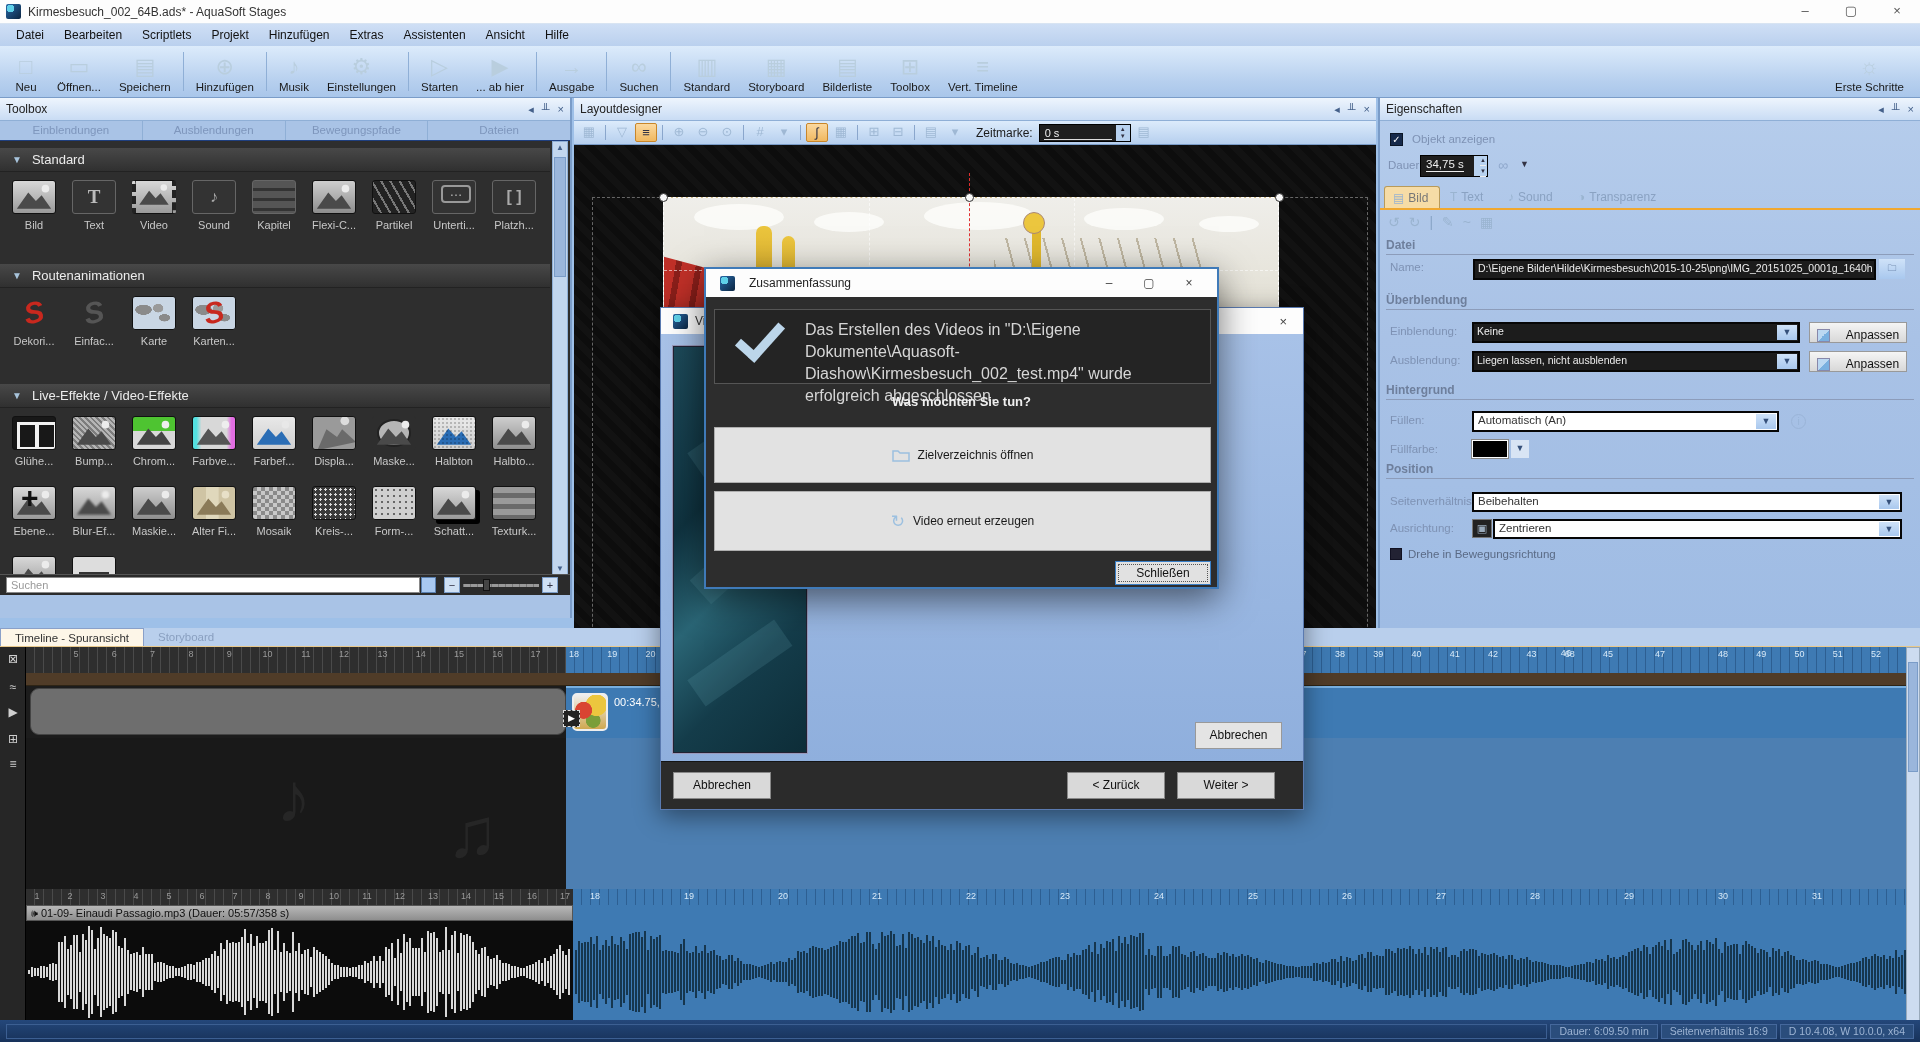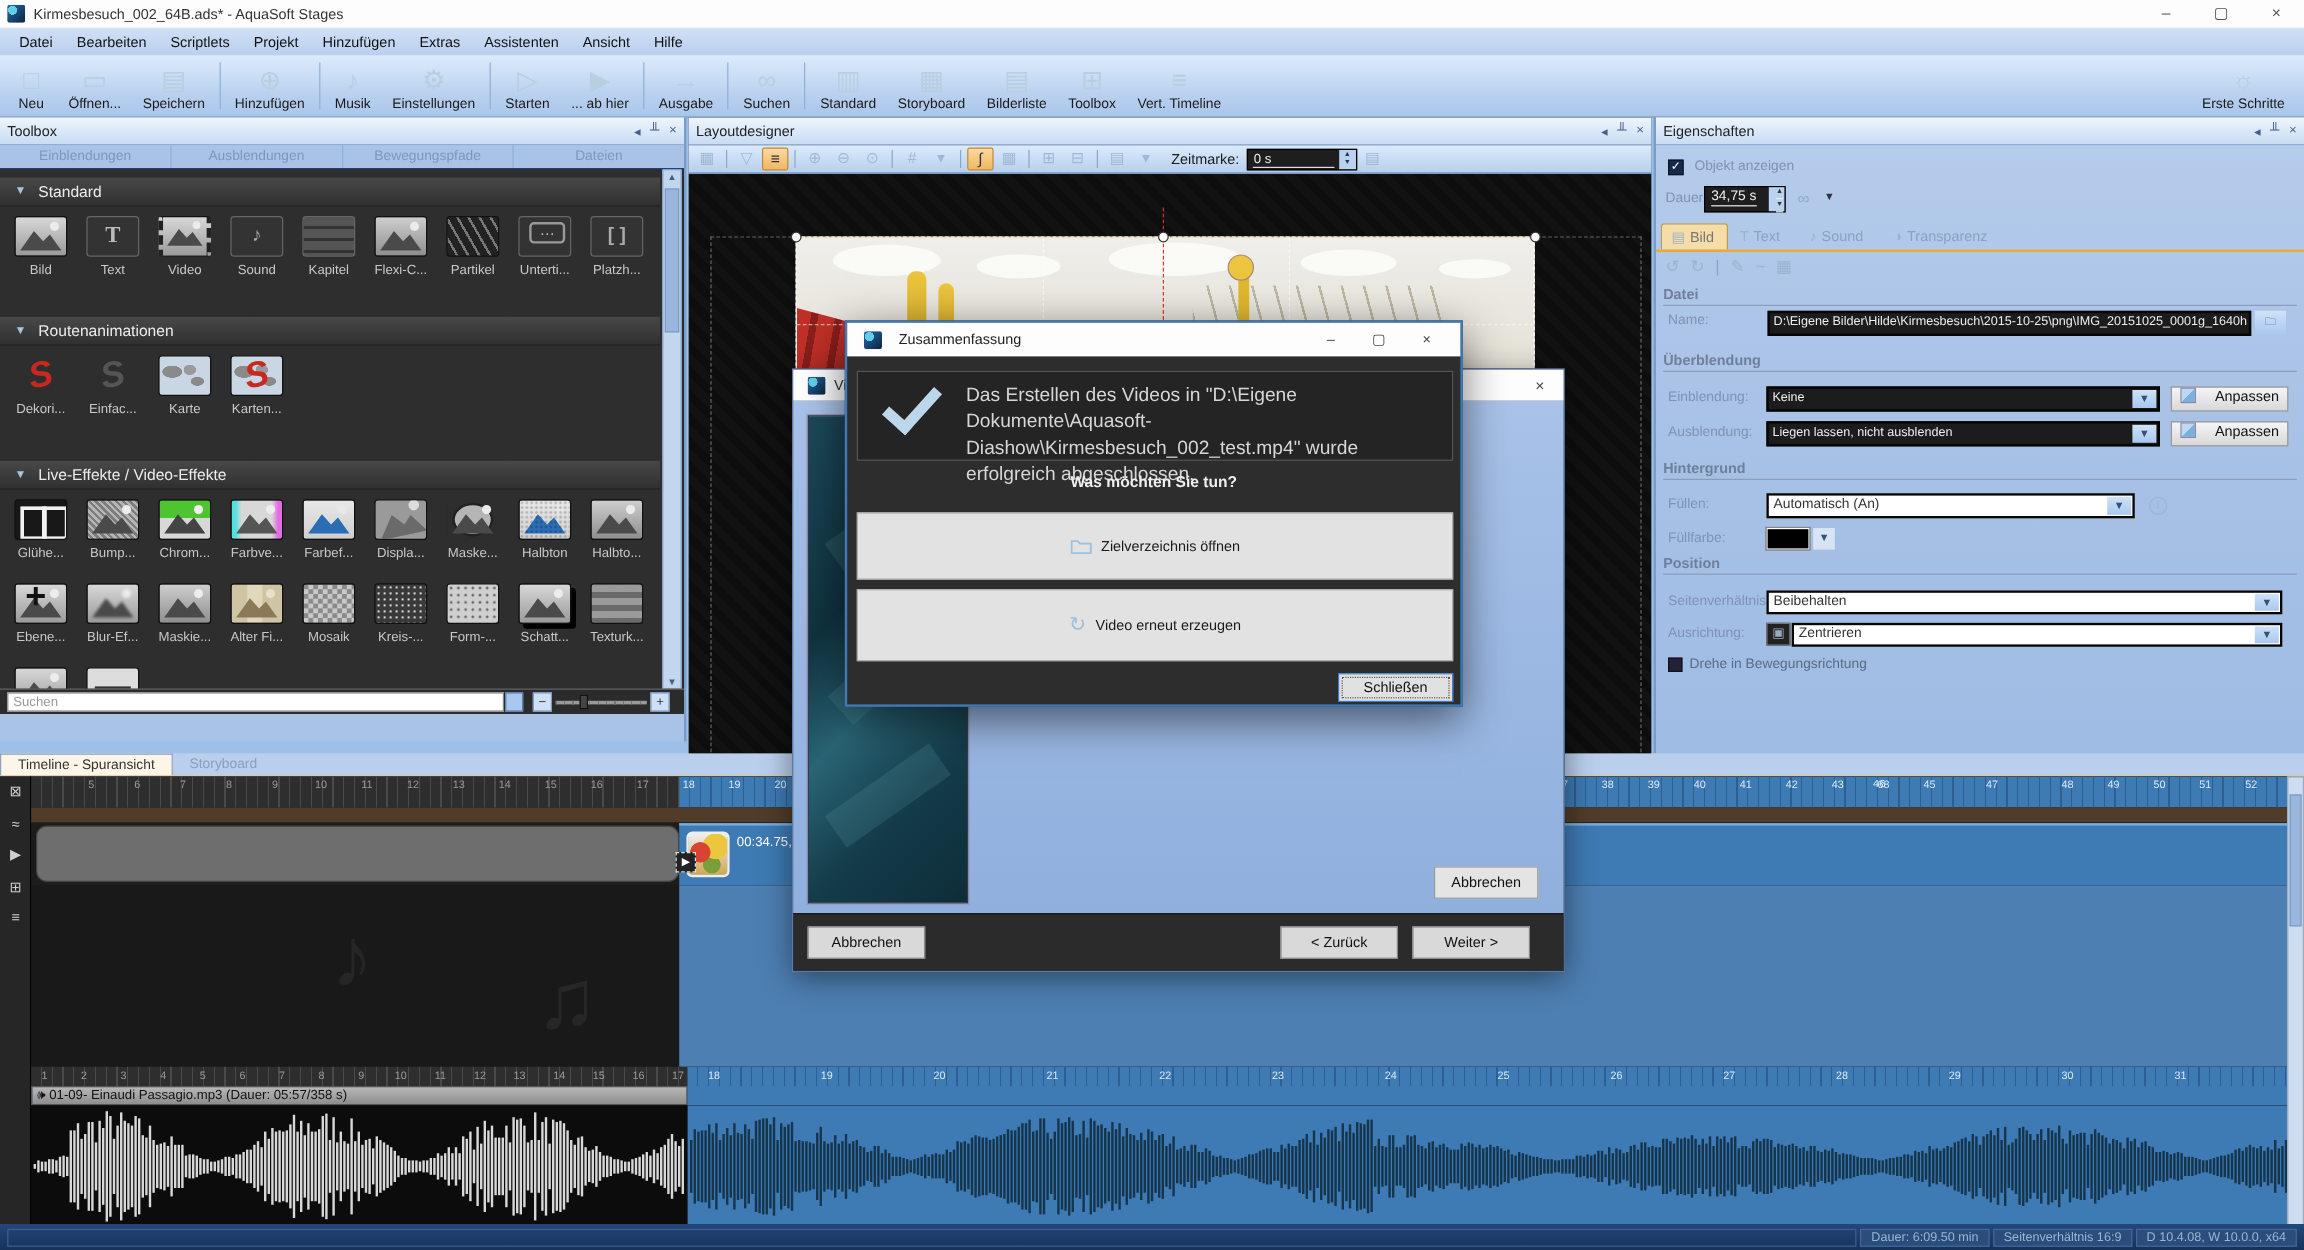--- a/index.html
+++ b/index.html
@@ -170,7 +170,7 @@
            color:#35507a;font-size:9px;text-align:center;line-height:15px;}
   .p-wfield{position:absolute;background:#fff;border:2px solid #060606;color:#333;font-size:11.5px;line-height:15px;padding:0 4px;white-space:nowrap;overflow:hidden;}
   .p-anp{position:absolute;width:98px;height:21px;background:linear-gradient(#f5f5f5,#d8d8d8);border:1px solid #999;
-         font-size:12px;color:#111;display:flex;align-items:flex-start;justify-content:center;gap:16px;}
+         font-size:12px;color:#111;display:flex;align-items:flex-end;justify-content:center;gap:16px;}
   .p-anp .ab{width:13px;height:13px;background:linear-gradient(135deg,#bcd8f2 0 50%,#7ab0e0 50%);border:1px solid #88a;}
   .p-info{position:absolute;width:15px;height:15px;border:1px solid #9ab4d8;border-radius:50%;color:#9ab4d8;
           font-size:10px;text-align:center;line-height:13px;}

